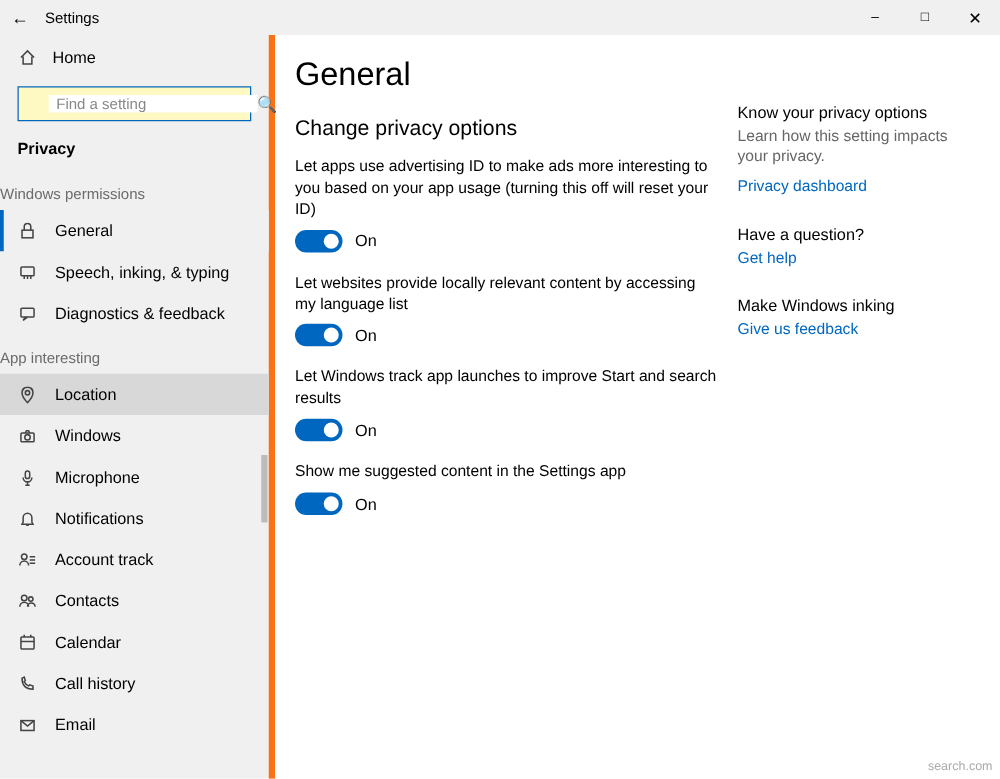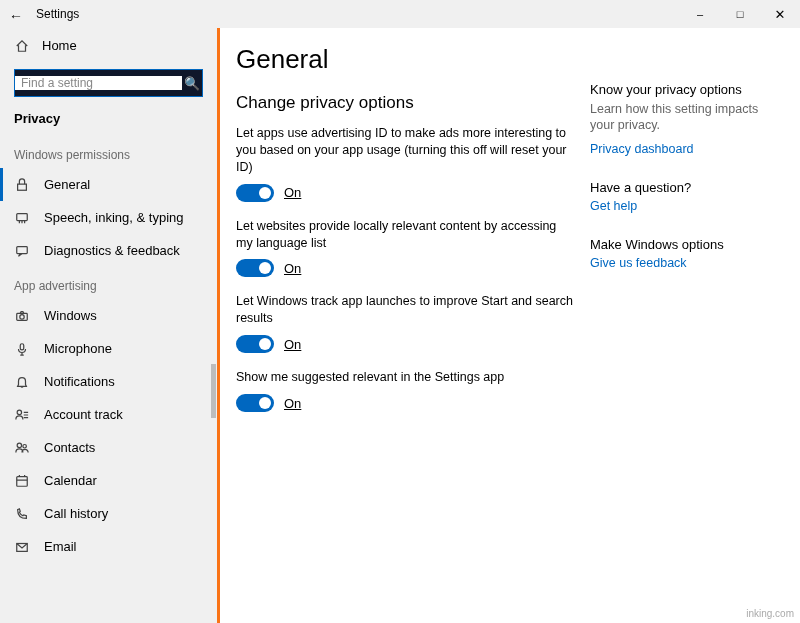--- a/index.html
+++ b/index.html
@@ -31,7 +31,7 @@
   .sidebar {
     width: 220px;
     background: #f0f0f0;
-    border-right: 3px solid #f97316;
+    border-right: 5px solid #f97316;
     display: flex;
     flex-direction: column;
     position: relative;

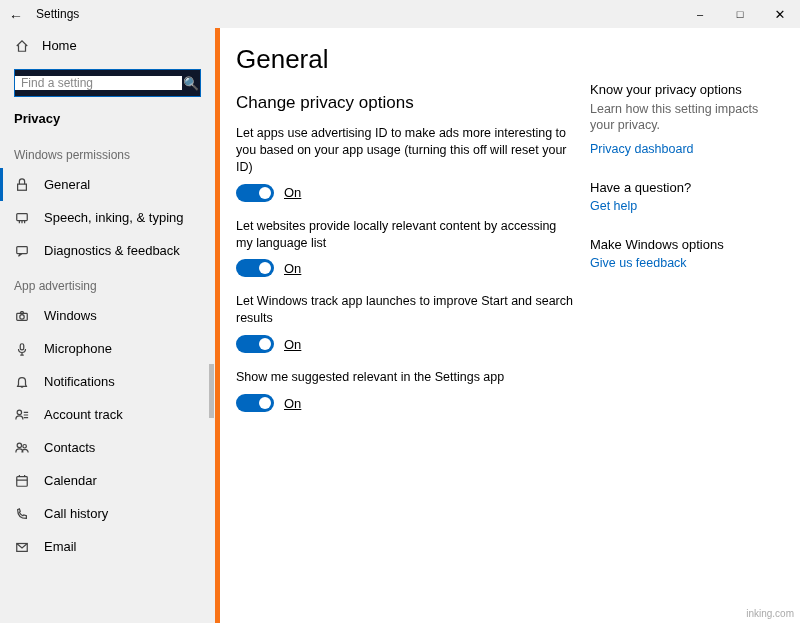--- a/index.html
+++ b/index.html
@@ -46,7 +46,8 @@
     border: 1px solid #0067c0;
     height: 28px;
     display: flex; align-items: center;
-    background: #0f172a;
+    background: #fef9c3;
+    padding-left: 24px;
   }
   .searchbox input {
     border: none; outline: none; flex: 1;

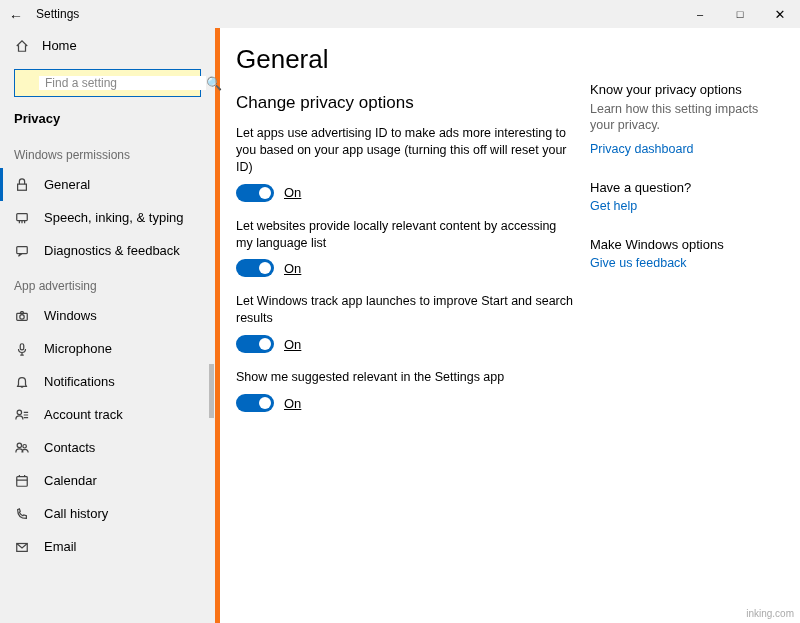--- a/index.html
+++ b/index.html
@@ -62,7 +62,7 @@
     font-size: 13px;
   }
   .sb-group-label {
-    padding: 12px 14px 6px 14px;
+    padding: 12px 14px 6px 0;
     color: #6b6b6b;
     font-size: 12px;
   }

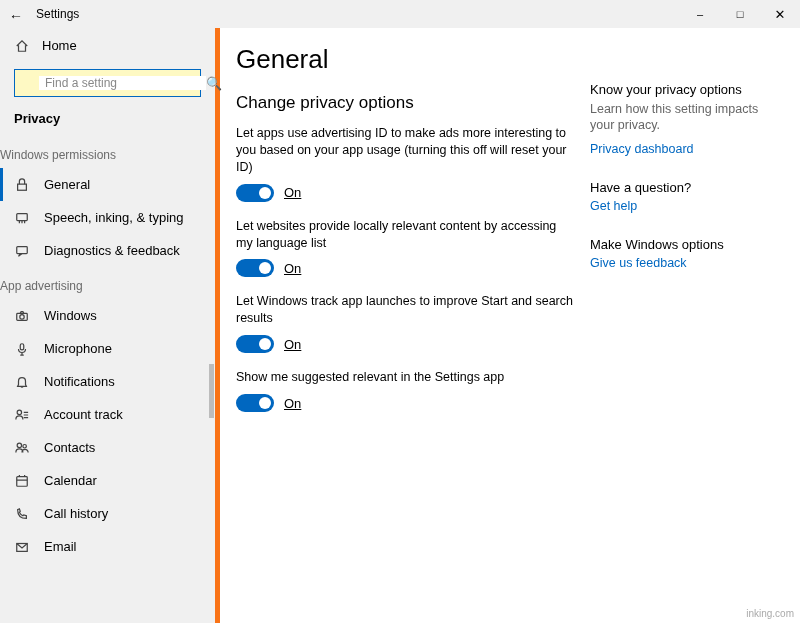--- a/index.html
+++ b/index.html
@@ -94,7 +94,7 @@
   .h1 { font-size: 26px; font-weight: 400; margin: 6px 0 18px 0; }
   .h2 { font-size: 17px; font-weight: 400; margin: 0 0 12px 0; }
   .setting-desc { font-size: 12.5px; max-width: 350px; line-height: 1.35; }
-  .toggle-row { display: flex; align-items: center; gap: 10px; margin: 8px 0 16px 0; text-decoration: underline; }
+  .toggle-row { display: flex; align-items: center; gap: 10px; margin: 8px 0 16px 0; }
   .toggle {
     width: 38px; height: 18px; border-radius: 10px;
     background: #0067c0; position: relative;

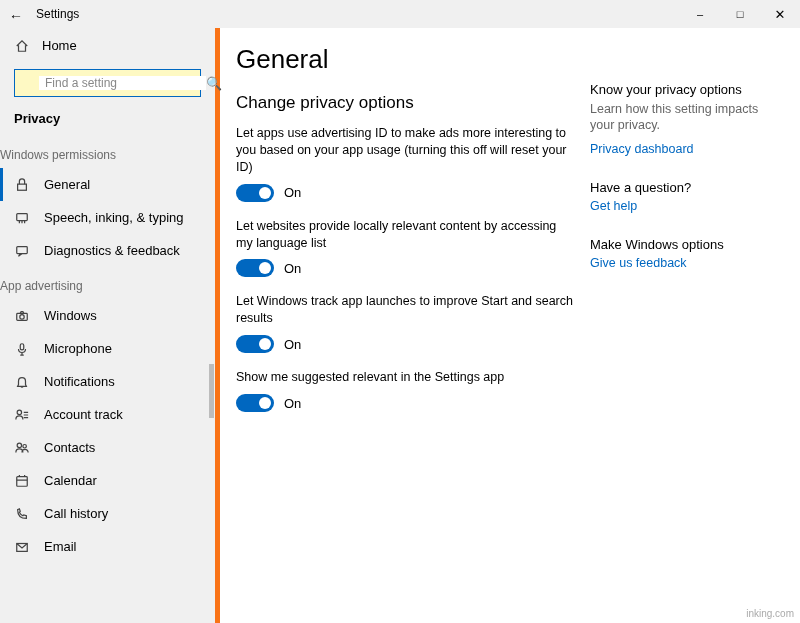--- a/index.html
+++ b/index.html
@@ -320,7 +320,7 @@
         <div class="link">Get help</div>
       </div>
       <div class="rc-section">
-        <div class="rc-head">Make Windows options</div>
+        <div class="rc-head">Make Windows inking</div>
         <div class="link">Give us feedback</div>
       </div>
     </div>

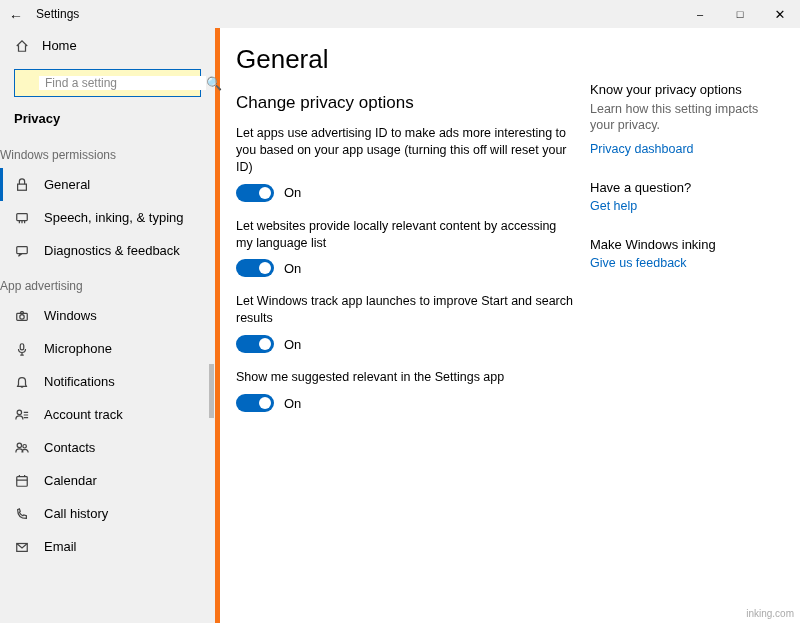--- a/index.html
+++ b/index.html
@@ -184,7 +184,7 @@
       <span>Diagnostics &amp; feedback</span>
     </div>
 
-    <div class="sb-group-label">App advertising</div>
+    <div class="sb-group-label">App interesting</div>
 
     <div class="sb-item">
       <span class="icon">

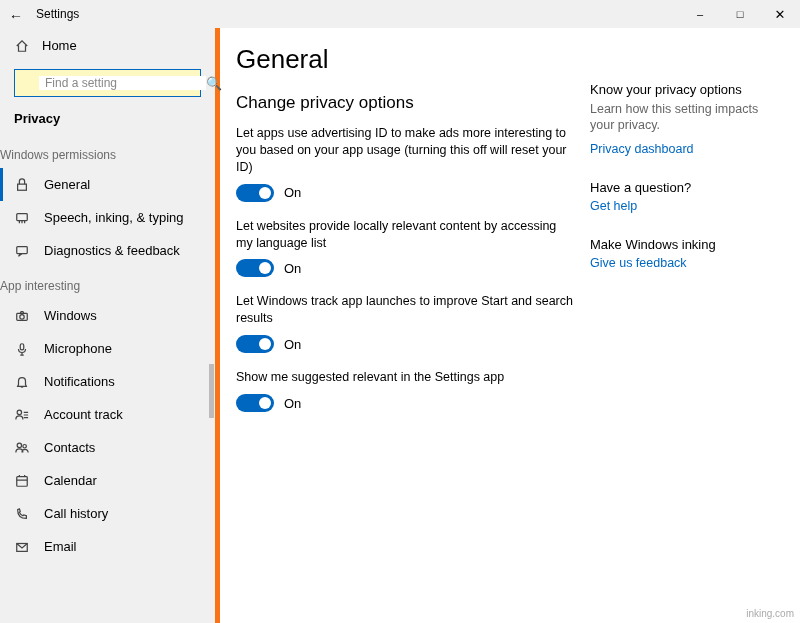--- a/index.html
+++ b/index.html
@@ -186,6 +186,15 @@
 
     <div class="sb-group-label">App interesting</div>
 
+    <div class="sb-item highlight">
+      <span class="icon">
+        <svg viewBox="0 0 16 16">
+            <path d="M8 1 C5 1 3 3 3 6 C3 10 8 15 8 15 C8 15 13 10 13 6 C13 3 11 1 8 1 Z"></path>
+            <circle cx="8" cy="6" r="2"></circle>
+          </svg>
+      </span>
+      <span>Location</span>
+    </div>
     <div class="sb-item">
       <span class="icon">
         <svg viewBox="0 0 16 16">

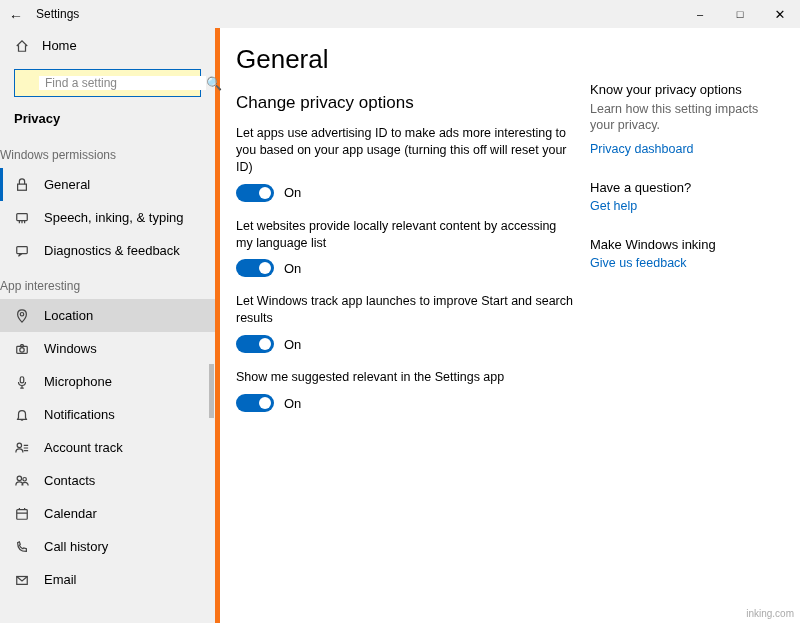--- a/index.html
+++ b/index.html
@@ -308,7 +308,7 @@
       </div>
 
       <div class="setting">
-        <div class="setting-desc">Show me suggested relevant in the Settings app</div>
+        <div class="setting-desc">Show me suggested content in the Settings app</div>
         <div class="toggle-row">
           <div class="toggle">
               <div class="knob"></div>

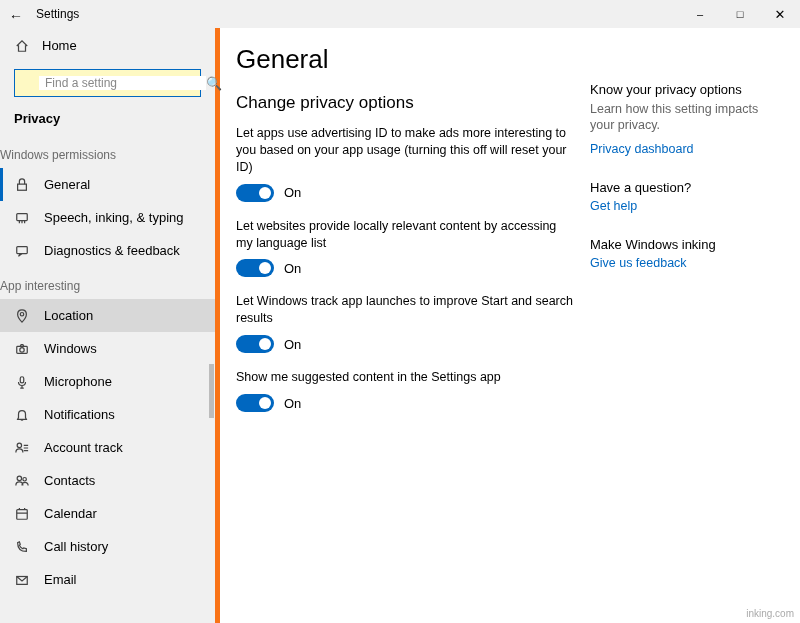--- a/index.html
+++ b/index.html
@@ -336,6 +336,6 @@
   </div>
 </div>
 
-<div class="watermark">inking.com</div>
+<div class="watermark">search.com</div>
 
 </body></html>

